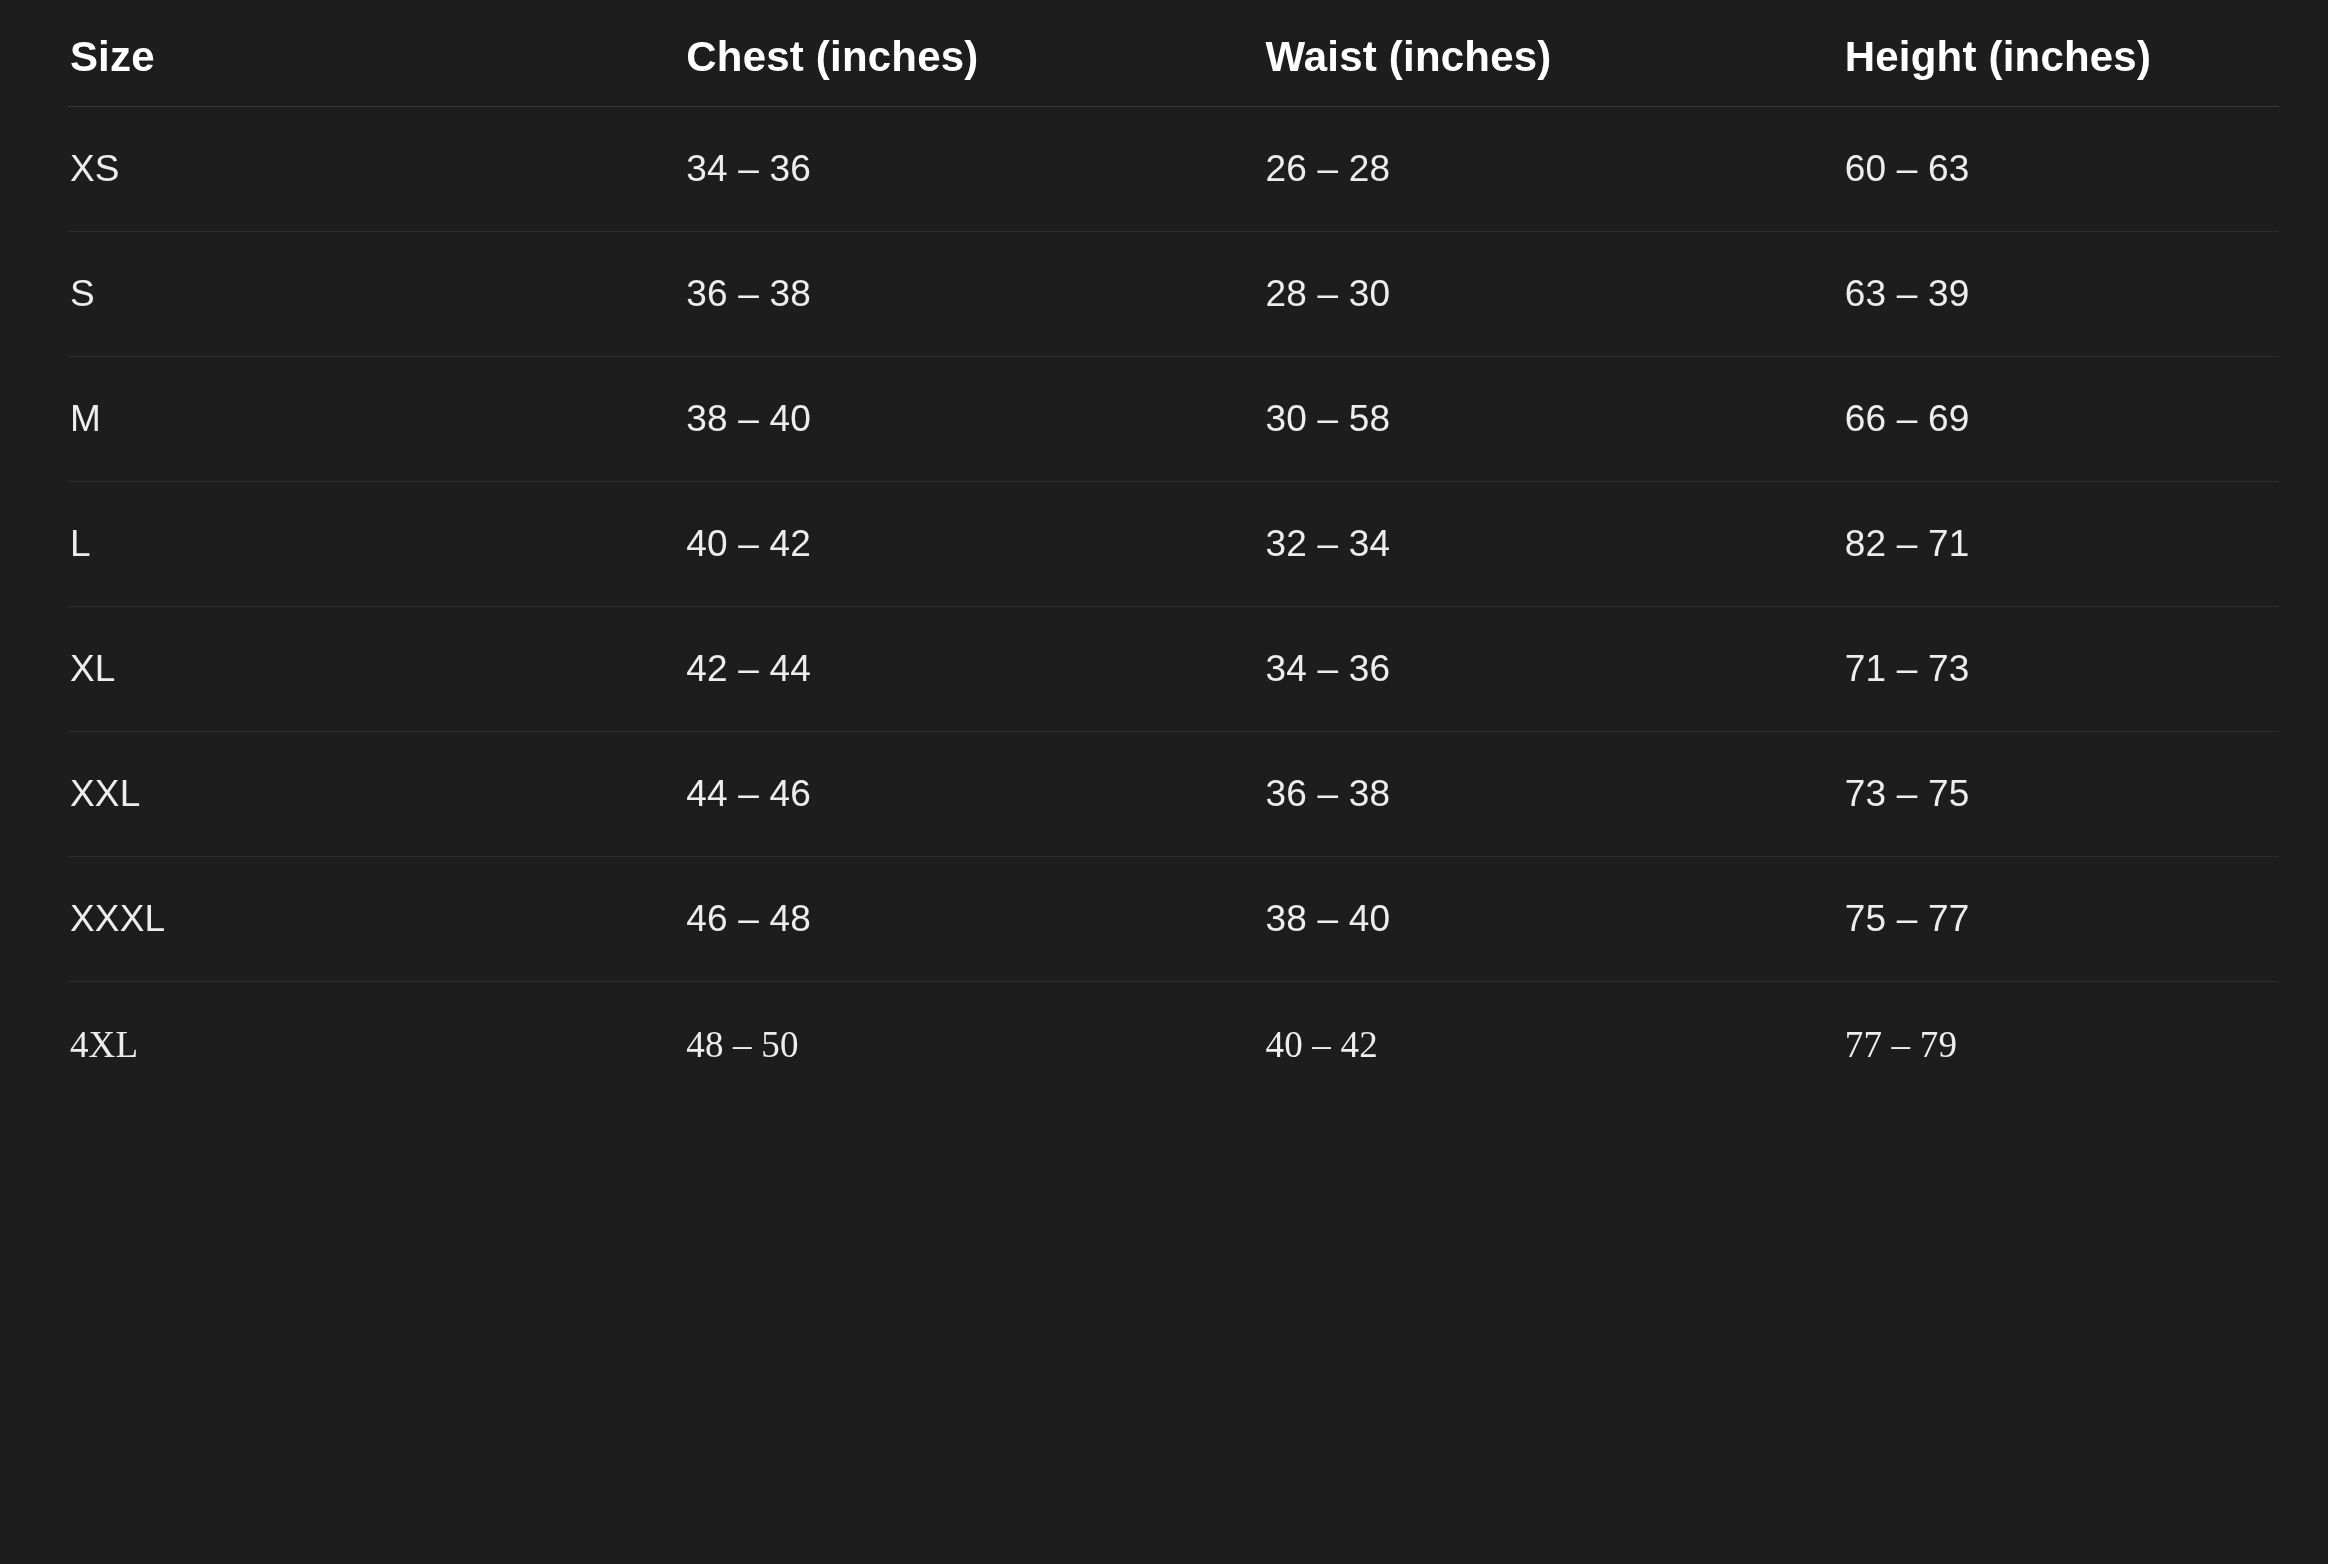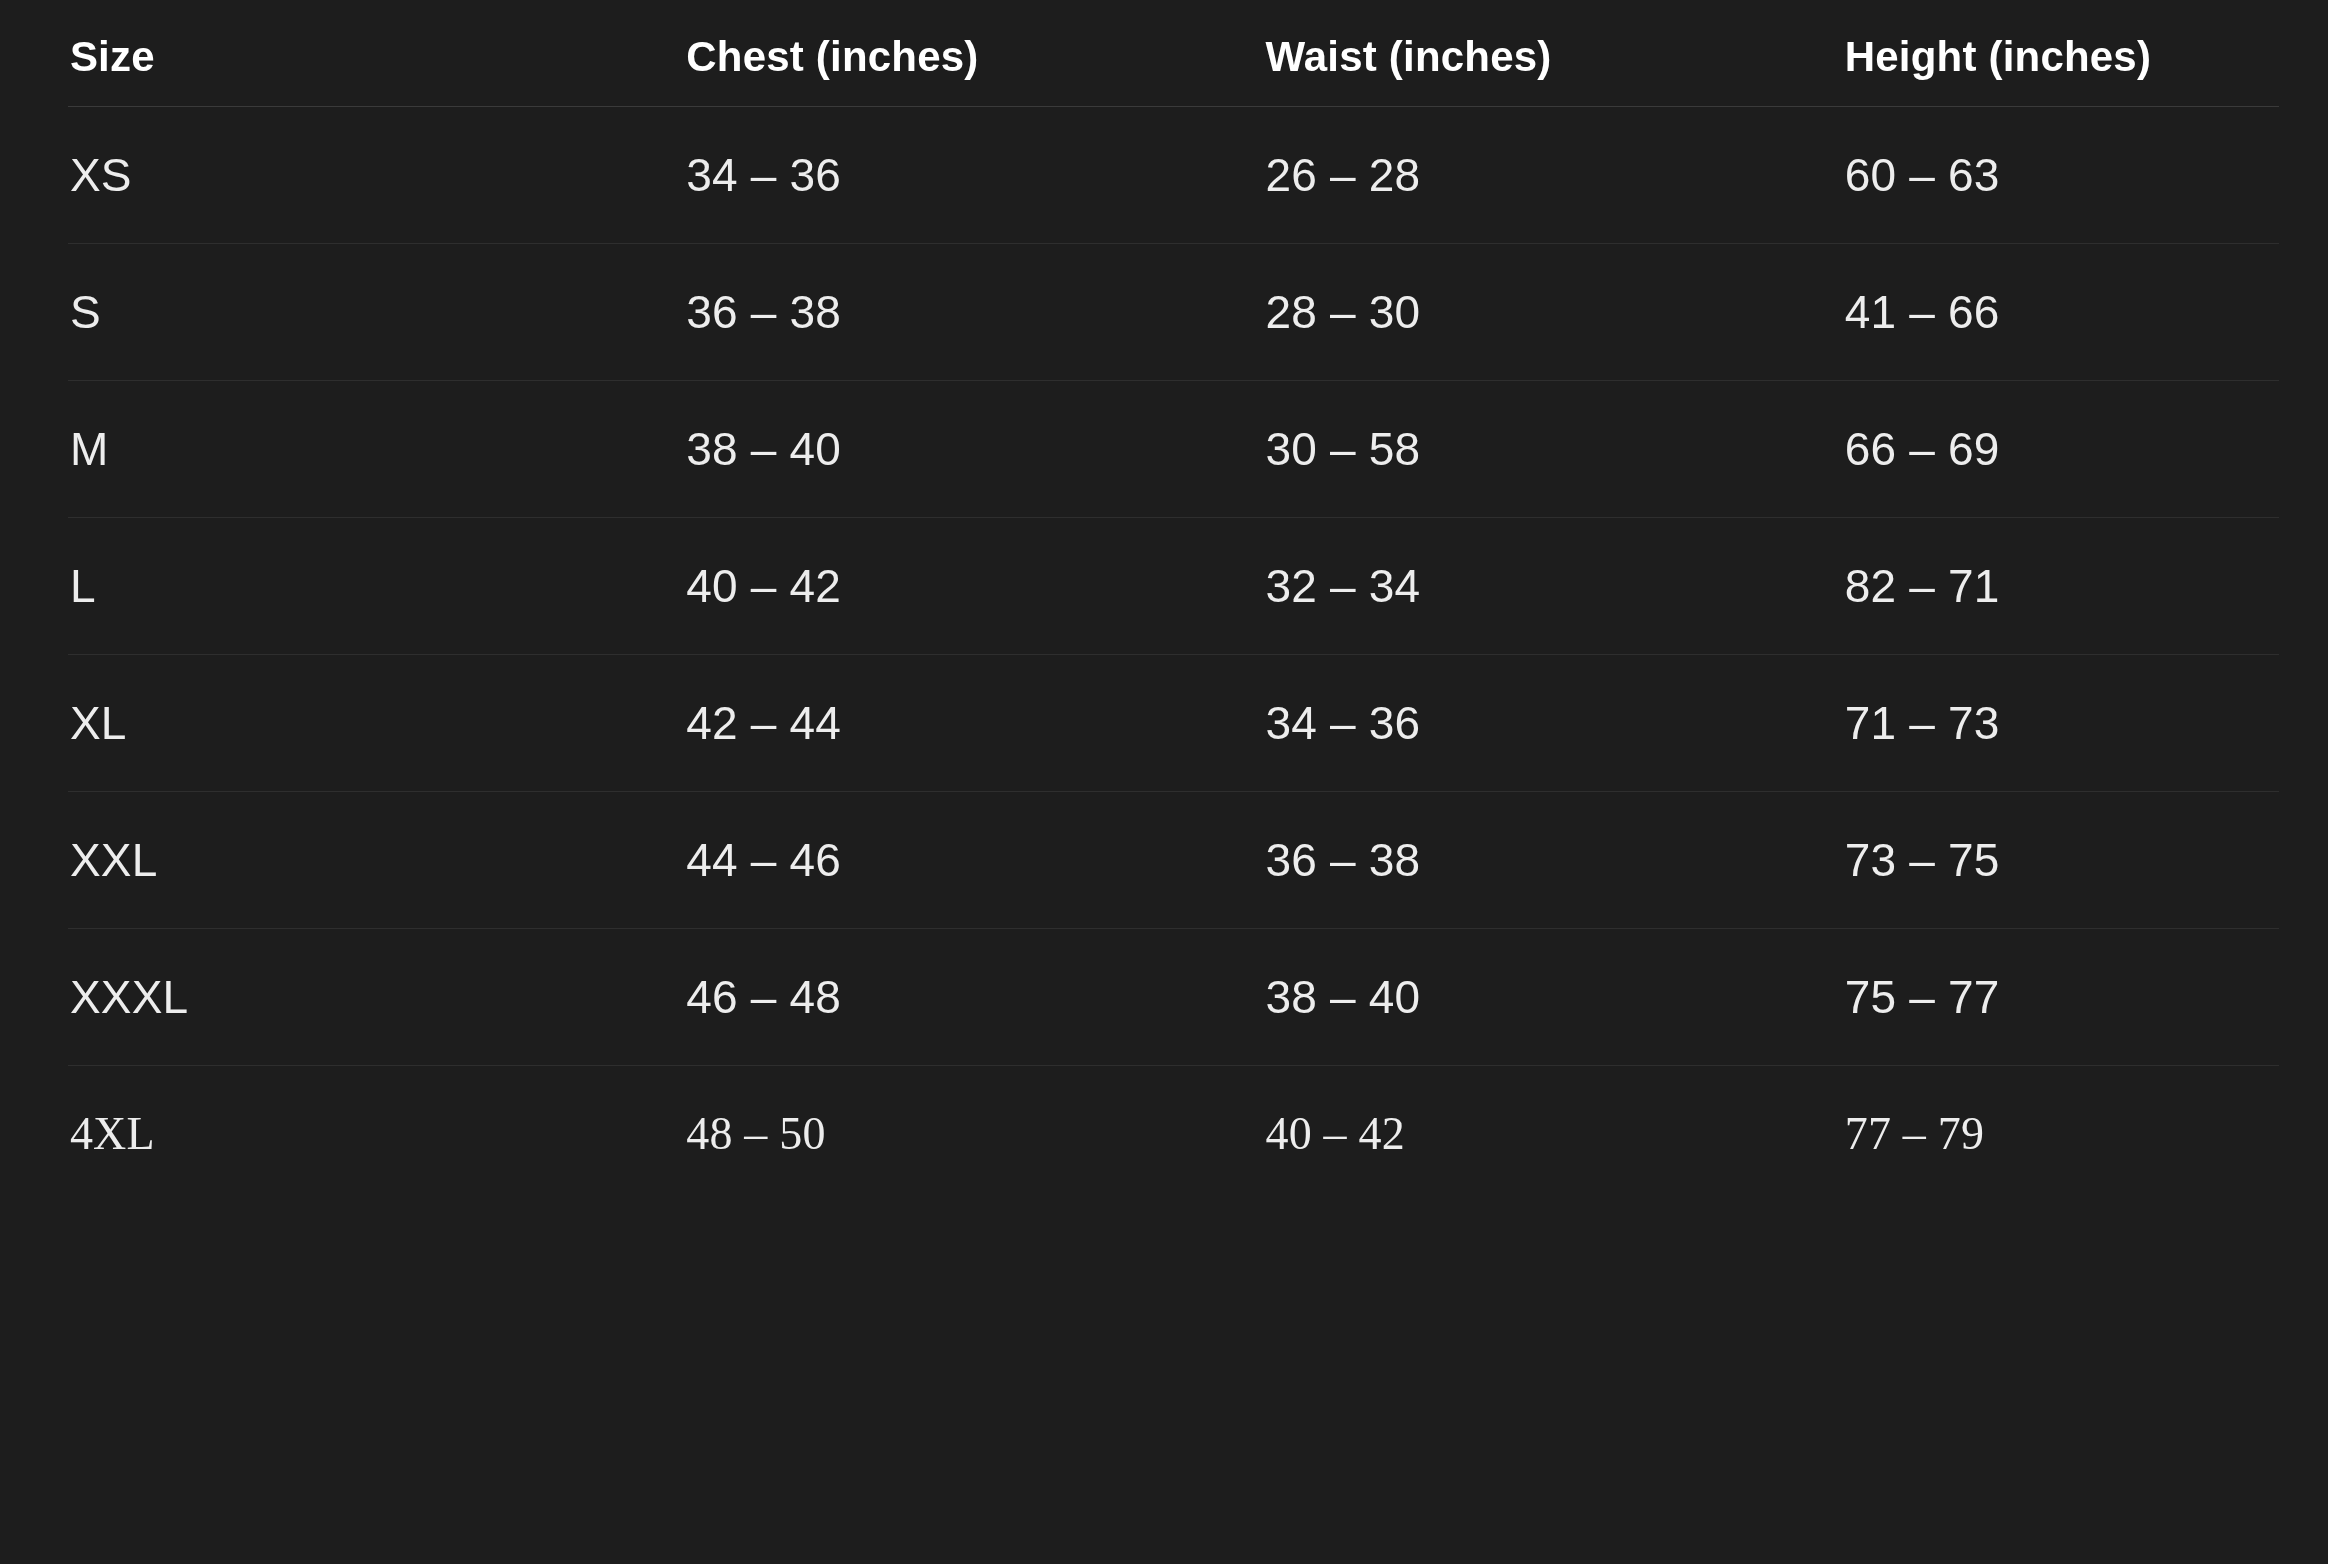--- a/index.html
+++ b/index.html
@@ -42,7 +42,7 @@
     letter-spacing: 0.2px;
   }
   tbody td {
-    font-size: 46px;
+    font-size: 37px;
     font-weight: 400;
     color: #ededed;
     padding: 41px 0 41px 0;

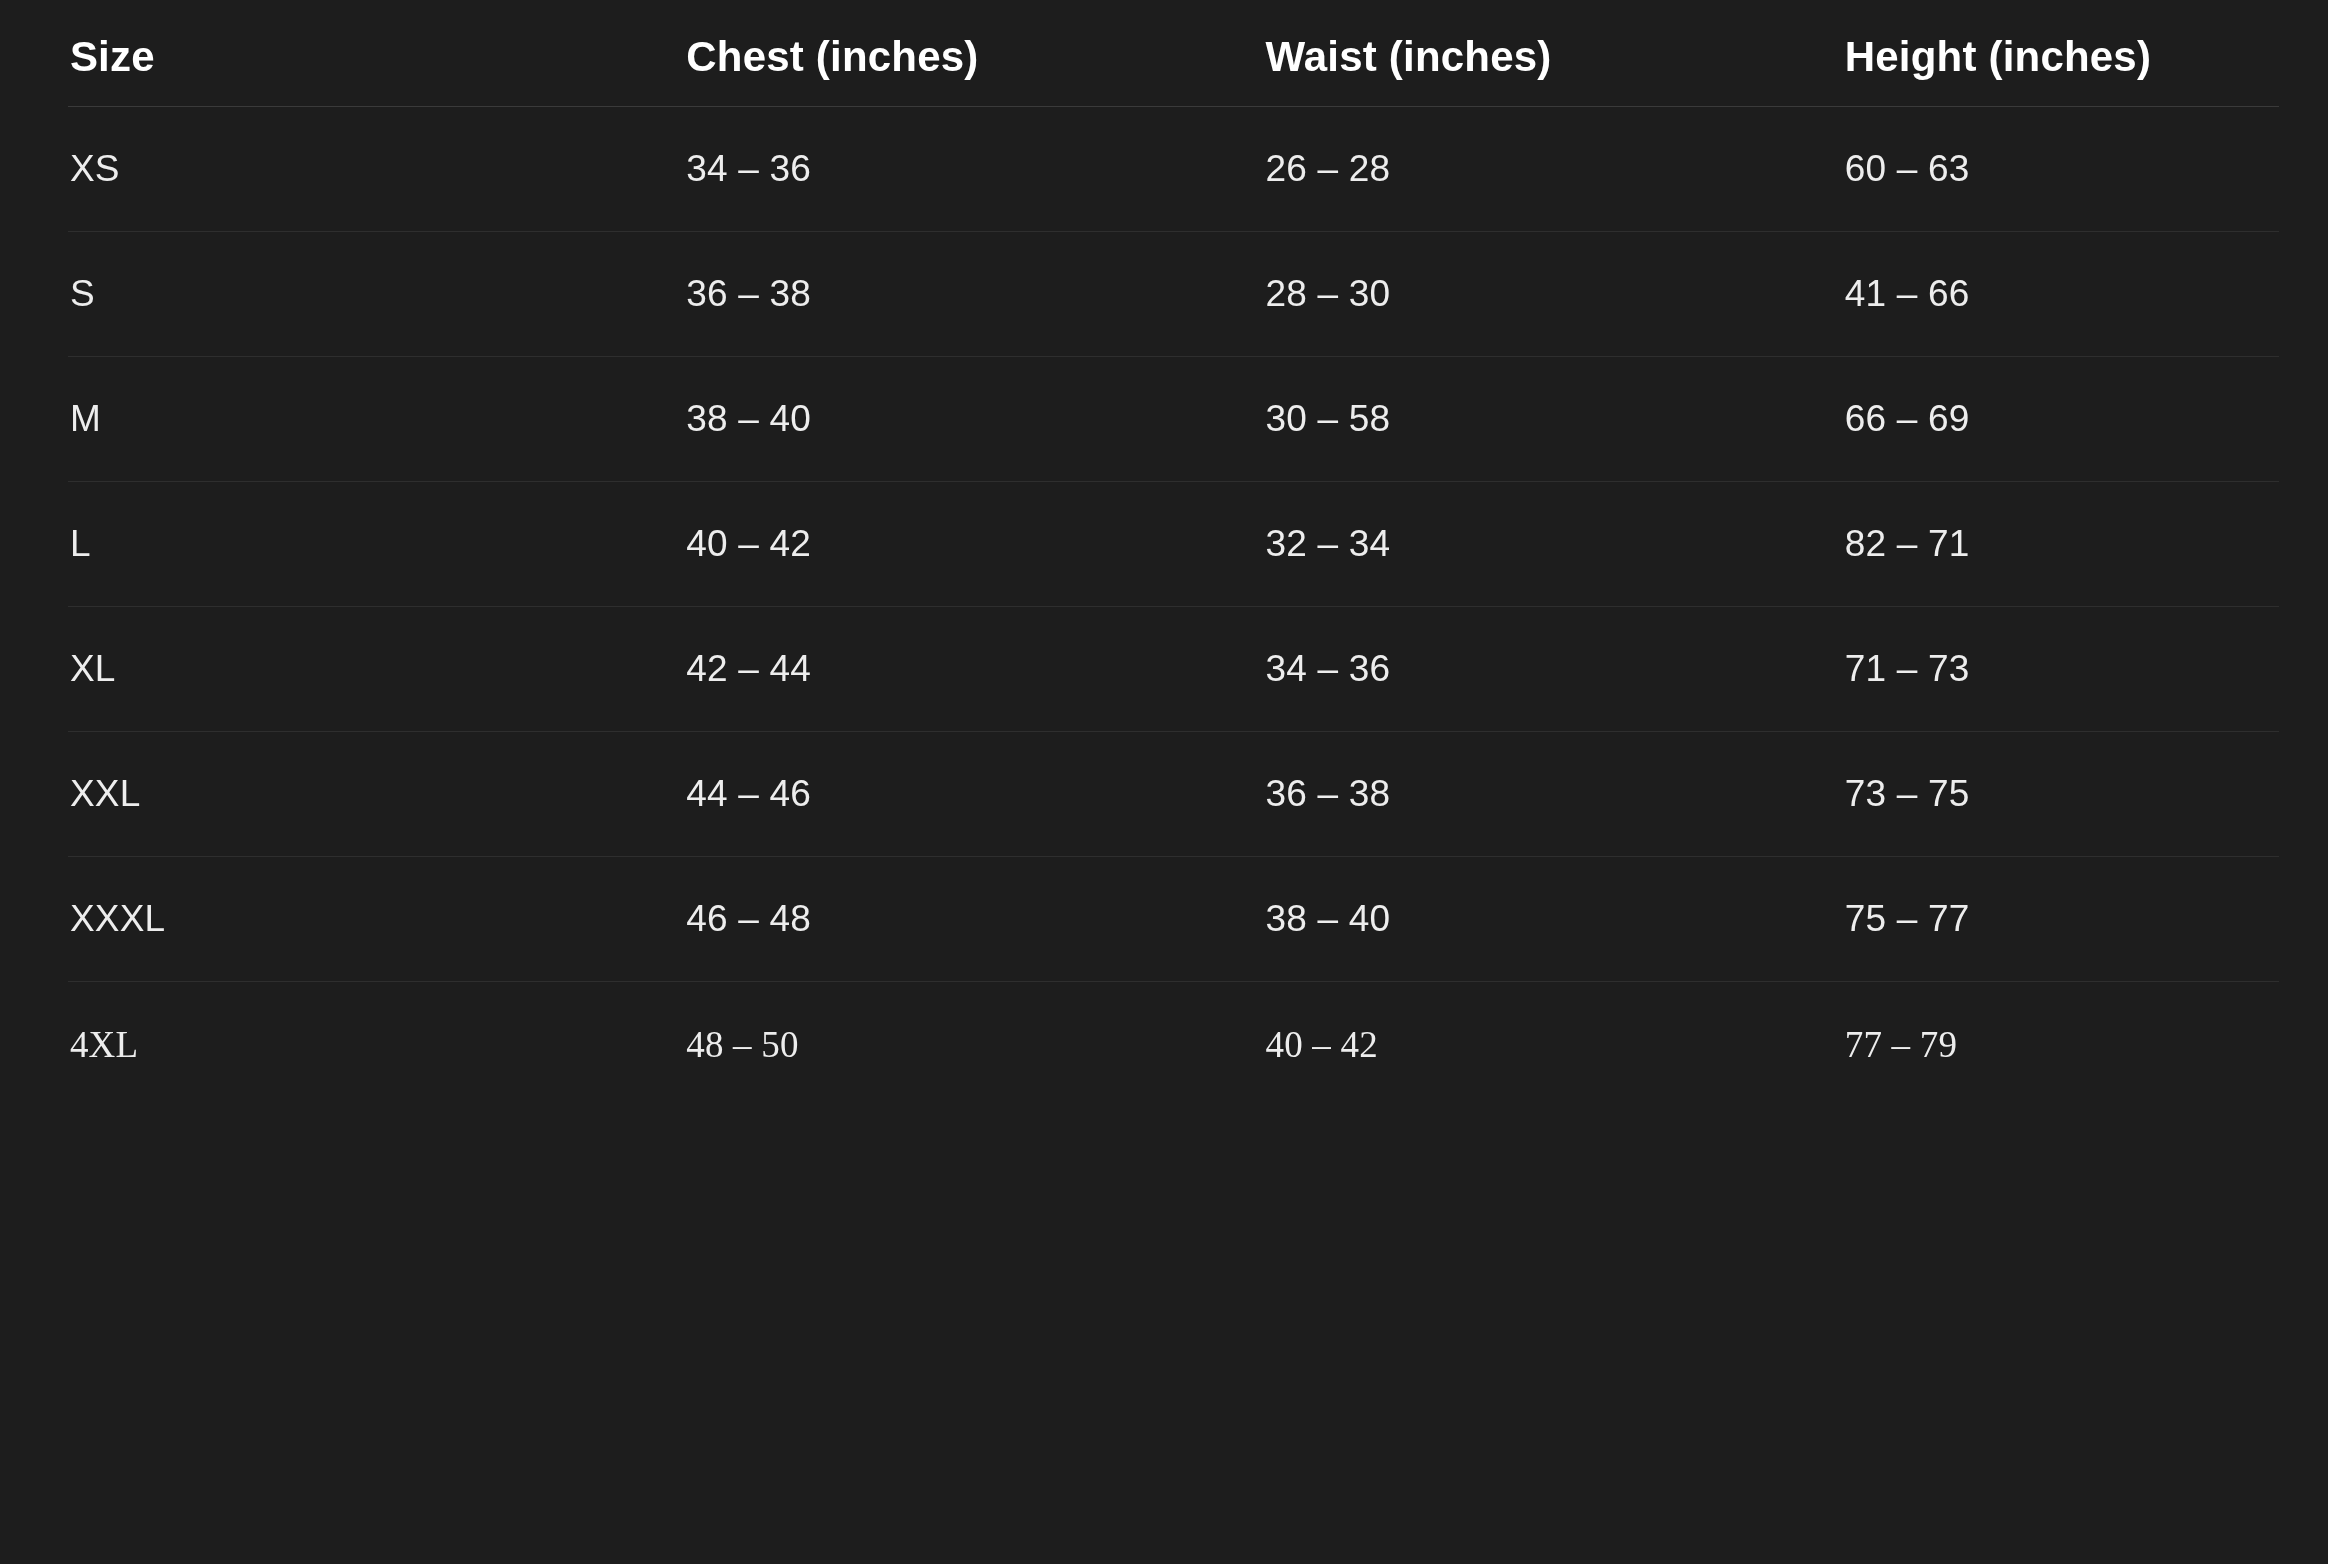--- a/index.html
+++ b/index.html
@@ -87,7 +87,7 @@
         <td class="col-size">S</td>
         <td class="col-chest">36 – 38</td>
         <td class="col-waist">28 – 30</td>
-        <td class="col-height">41 – 66</td>
+        <td class="col-height">63 – 39</td>
       </tr>
       <tr>
         <td class="col-size">M</td>

